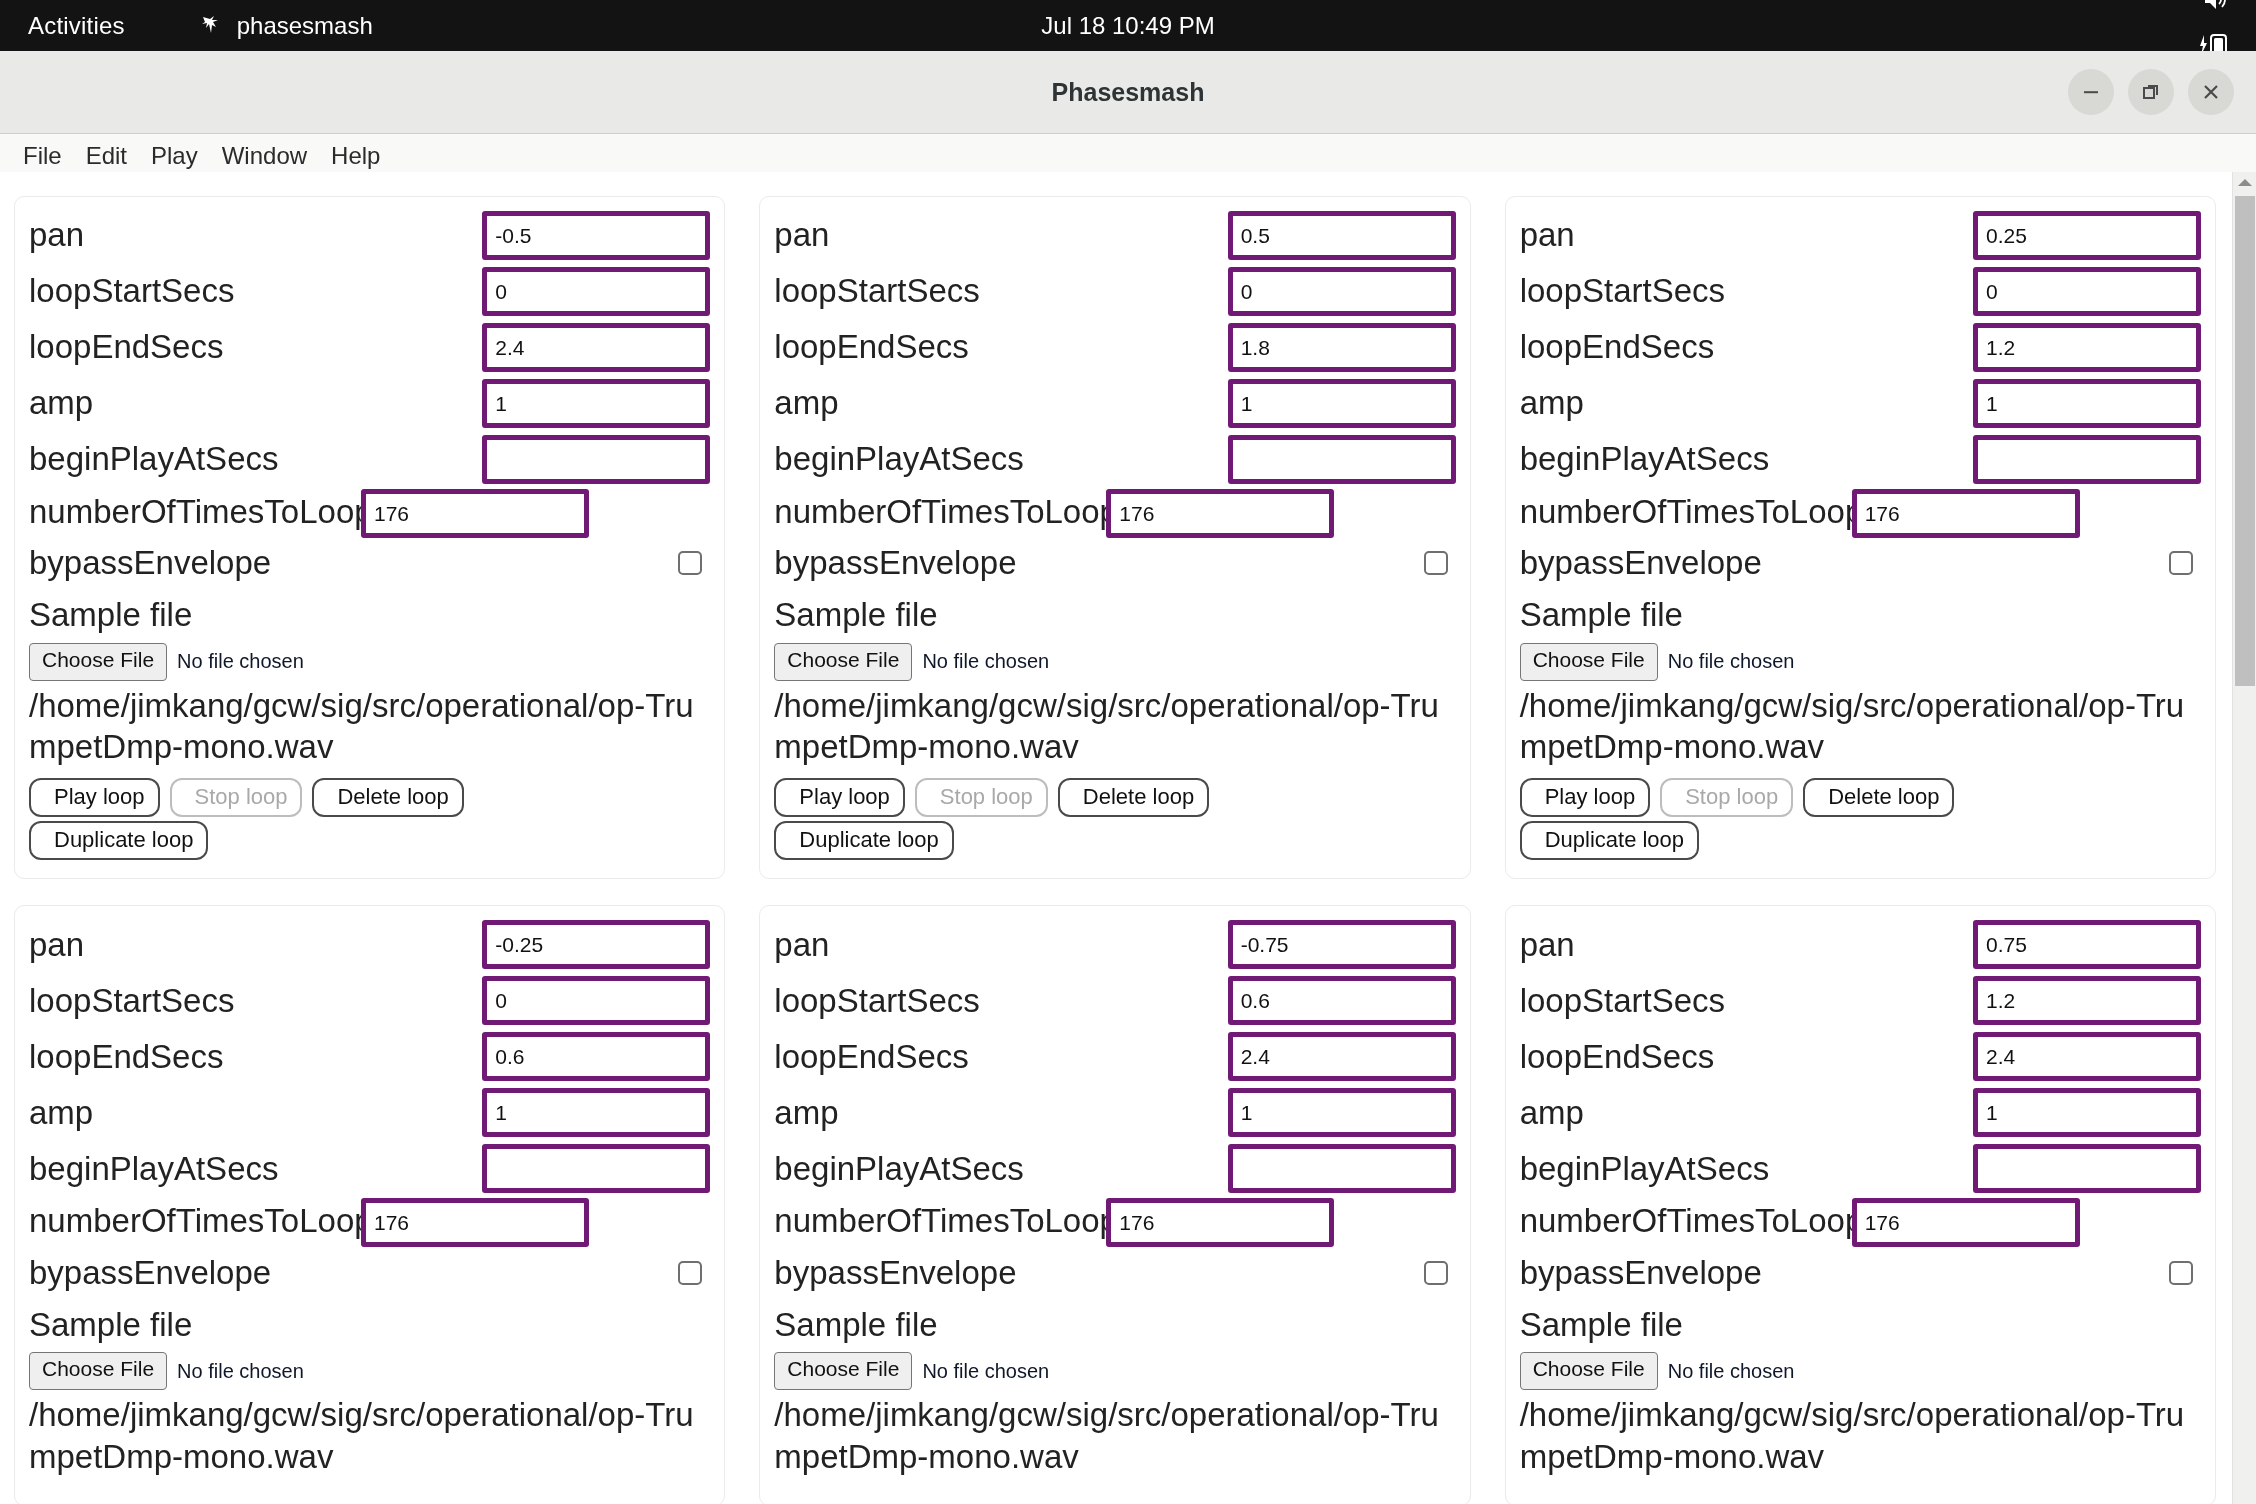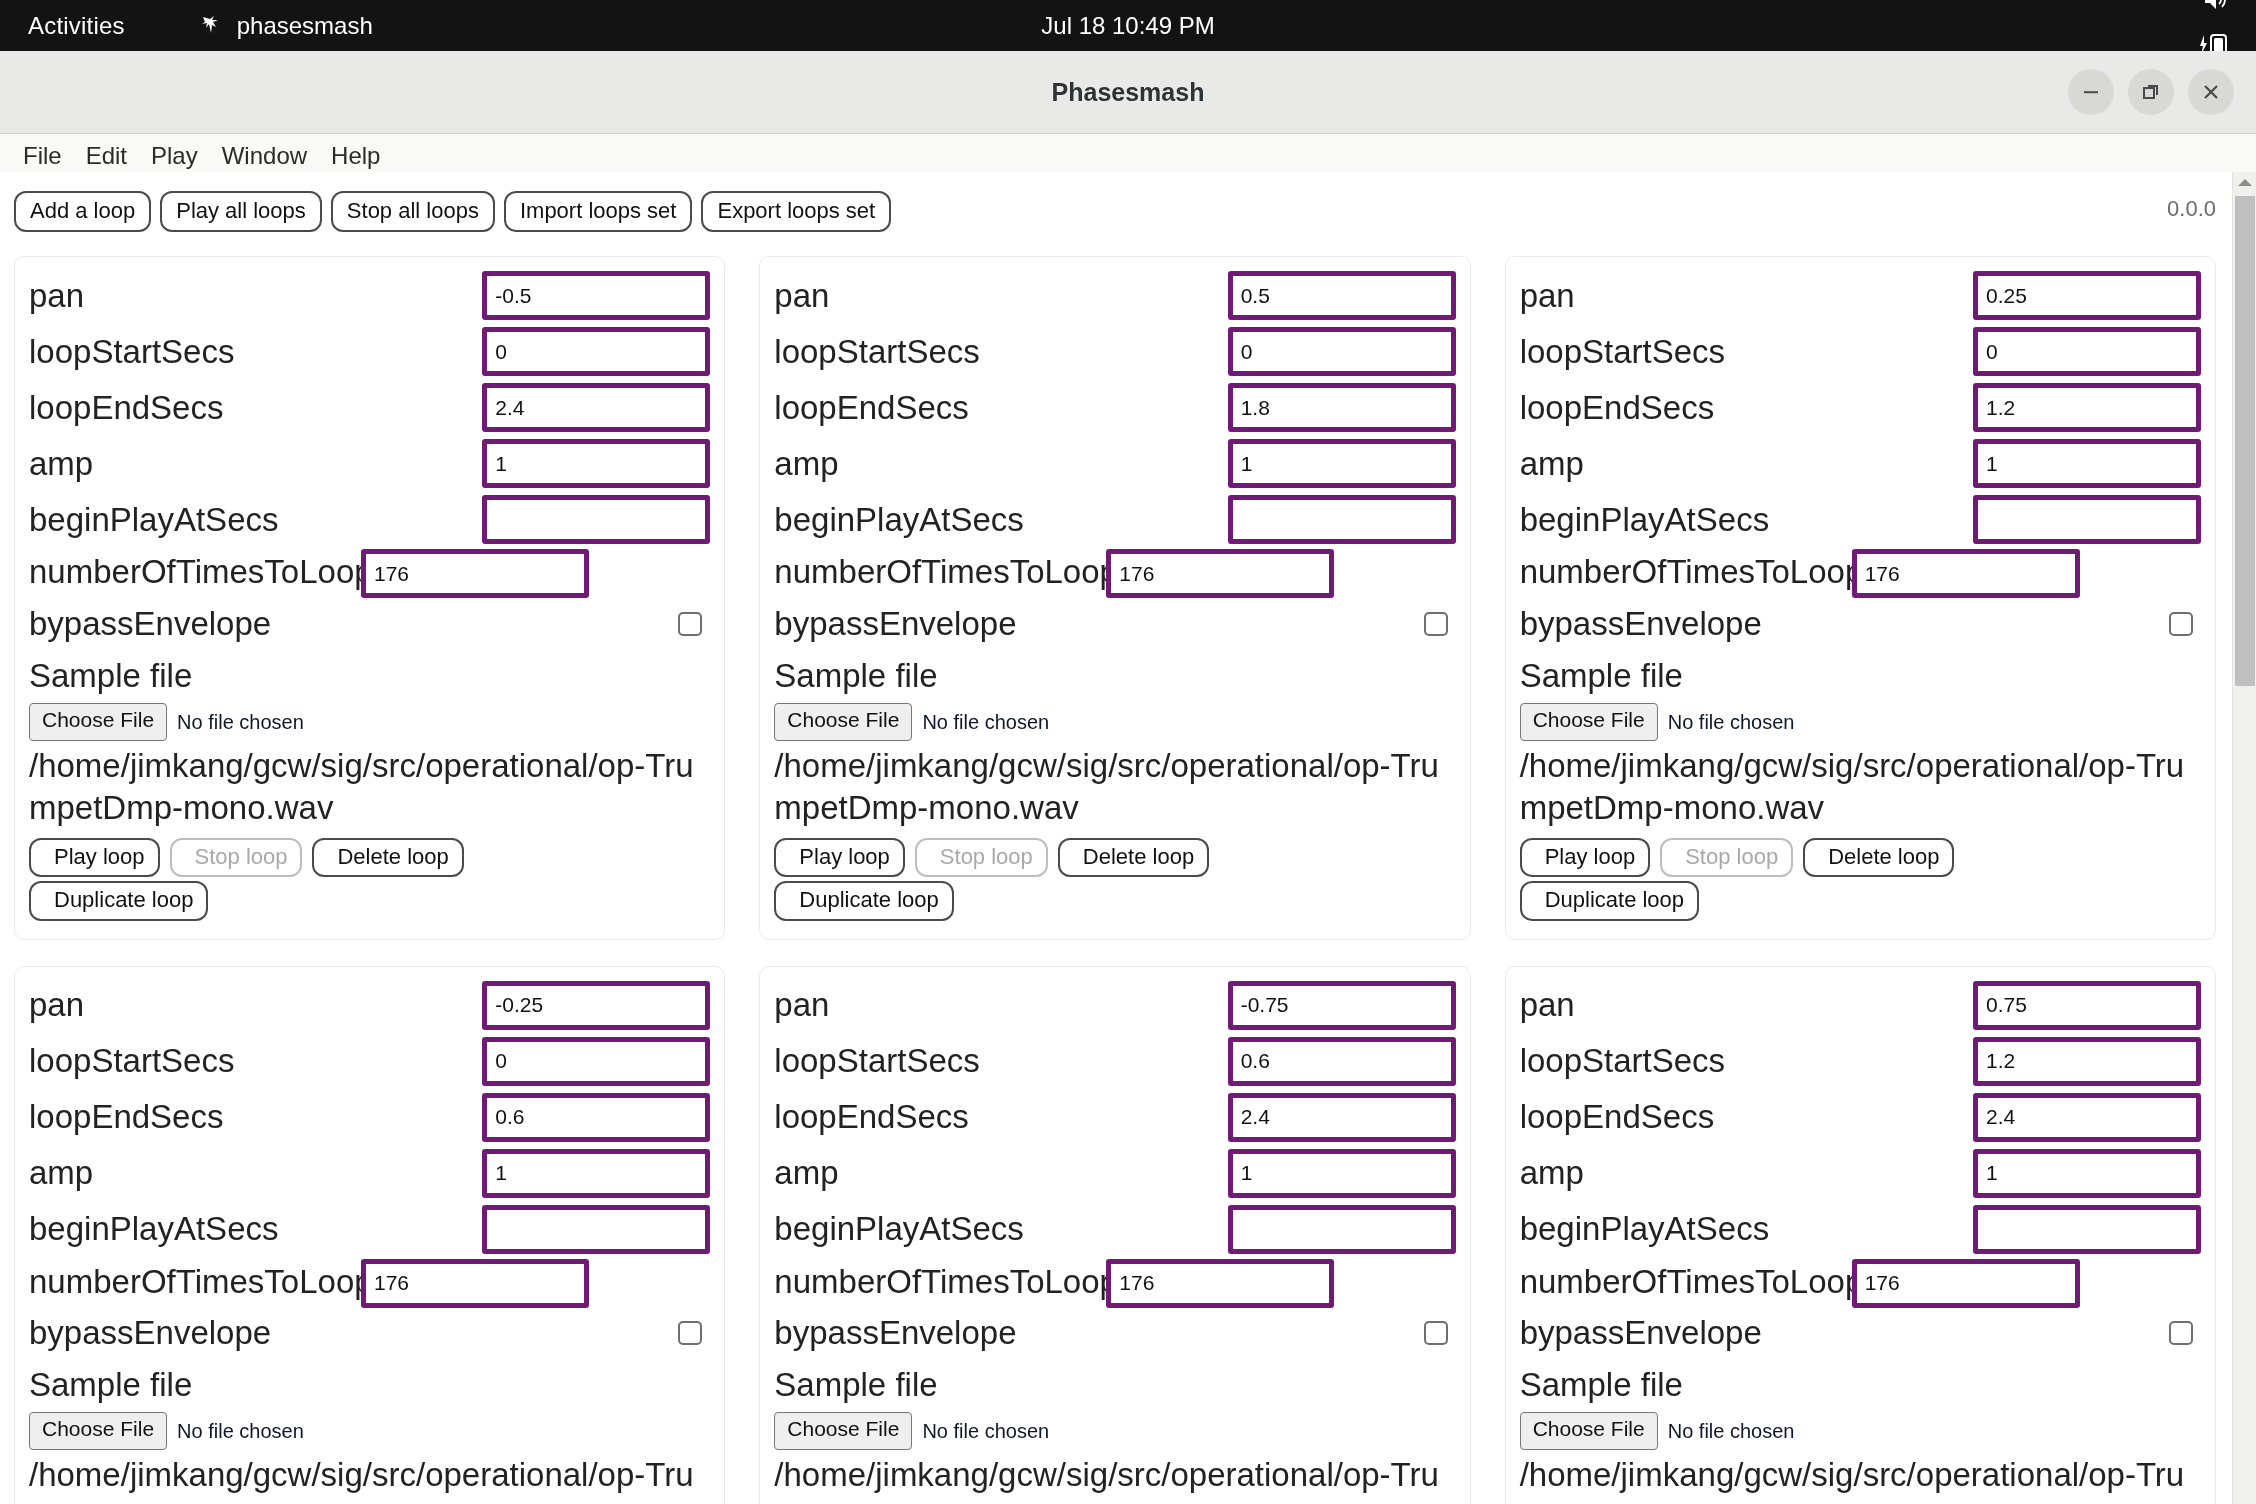--- a/index.html
+++ b/index.html
@@ -271,14 +271,6 @@
 
 <div id="content">
   <div id="scrollinner">
-    <div id="toolbar">
-      <button class="tbtn">Add a loop</button>
-        <button class="tbtn">Play all loops</button>
-        <button class="tbtn">Stop all loops</button>
-        <button class="tbtn">Import loops set</button>
-        <button class="tbtn">Export loops set</button>
-        <span id="version">0.0.0</span>
-    </div>
     <div id="grid">
         <div class="card">
           <div class="row">

